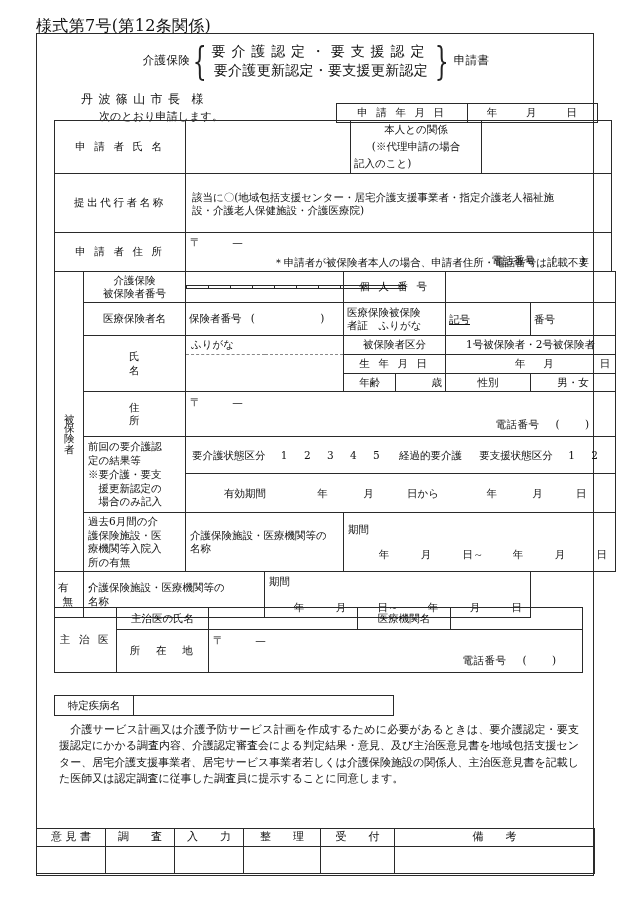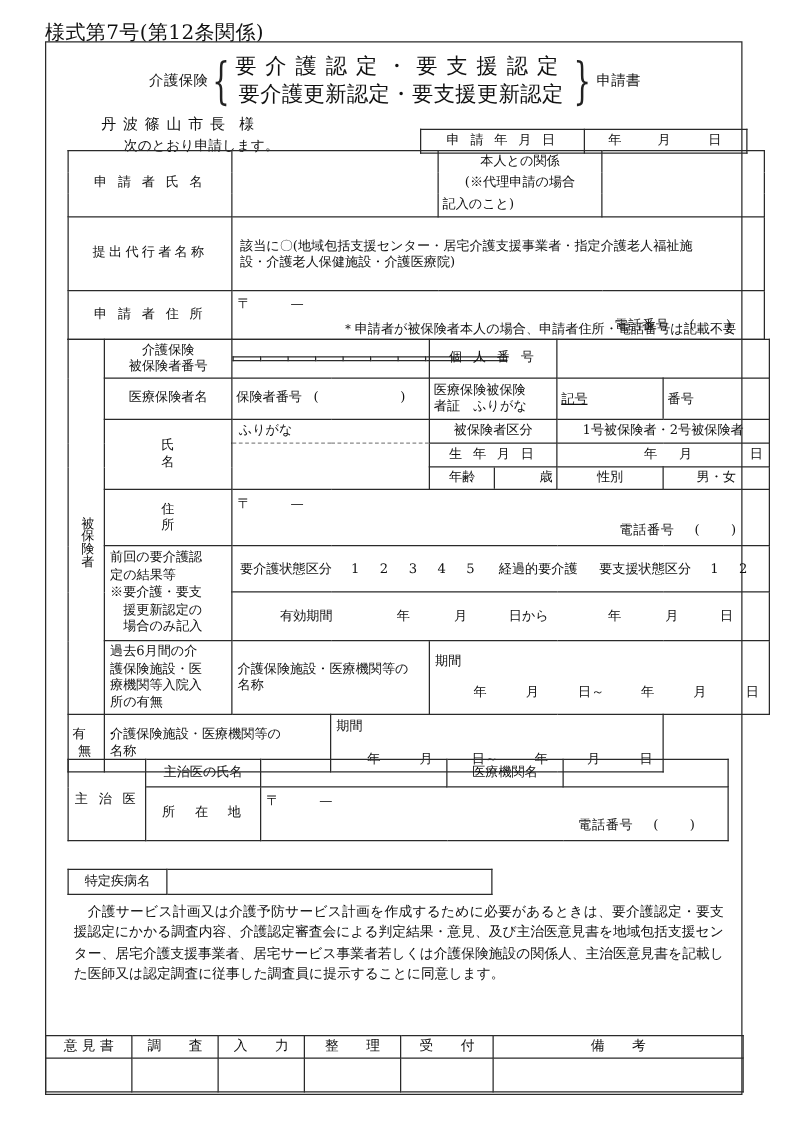--- a/index.html
+++ b/index.html
@@ -85,7 +85,7 @@
   #title-lines {
     display: inline-block;
     text-align: center;
-    font-size: 17px;
+    font-size: 14px;
     line-height: 1.35;
     padding: 0 2px;
   }

